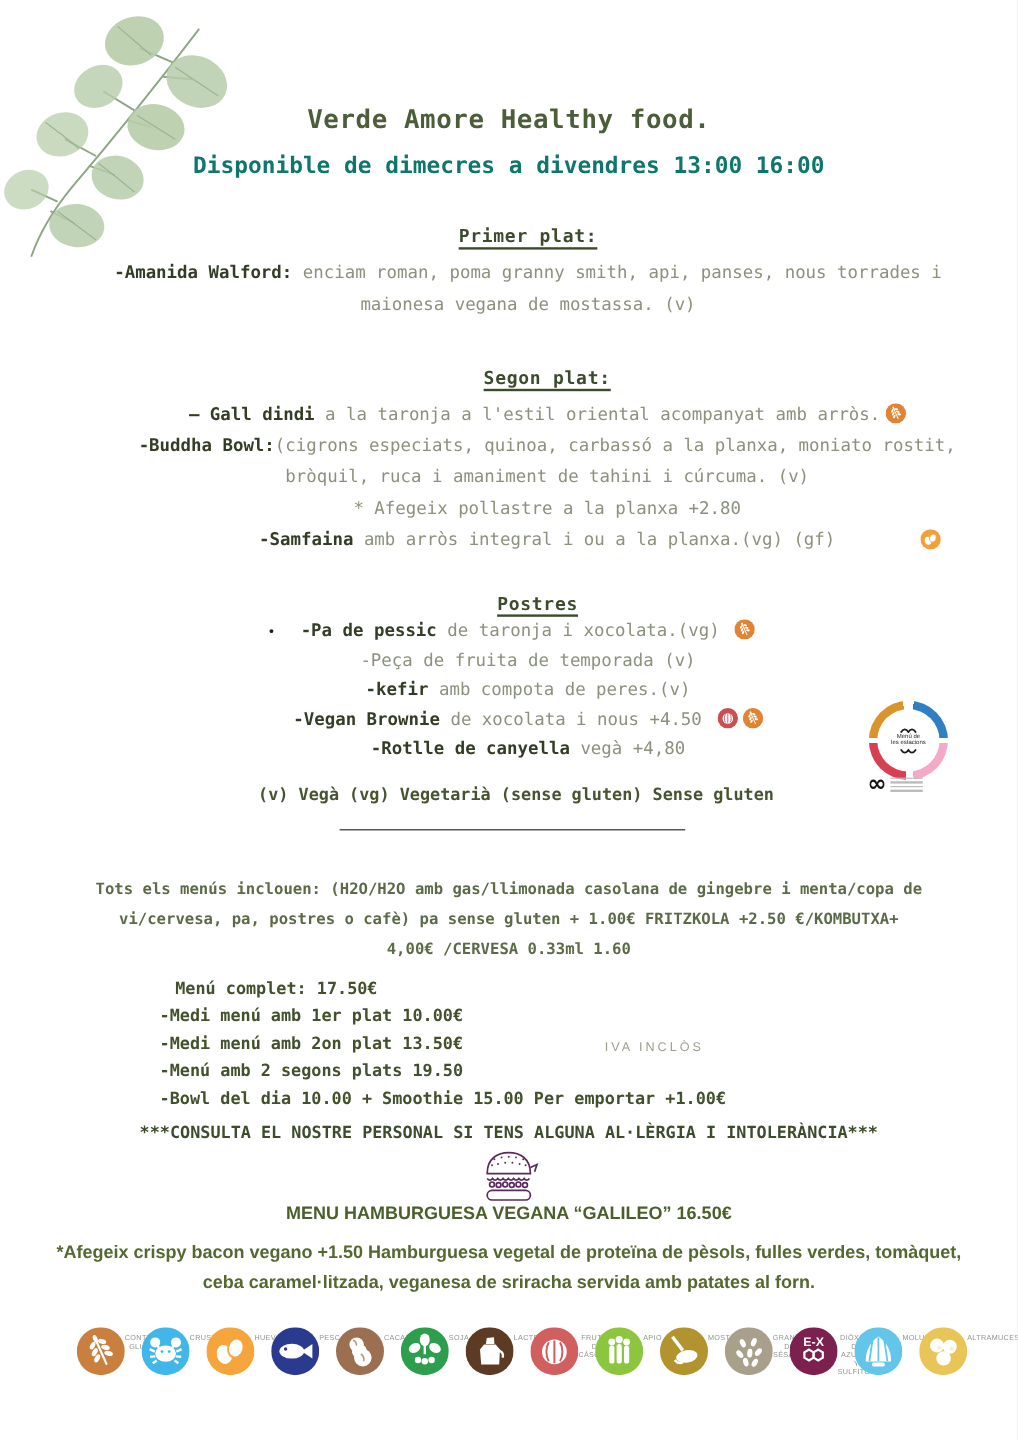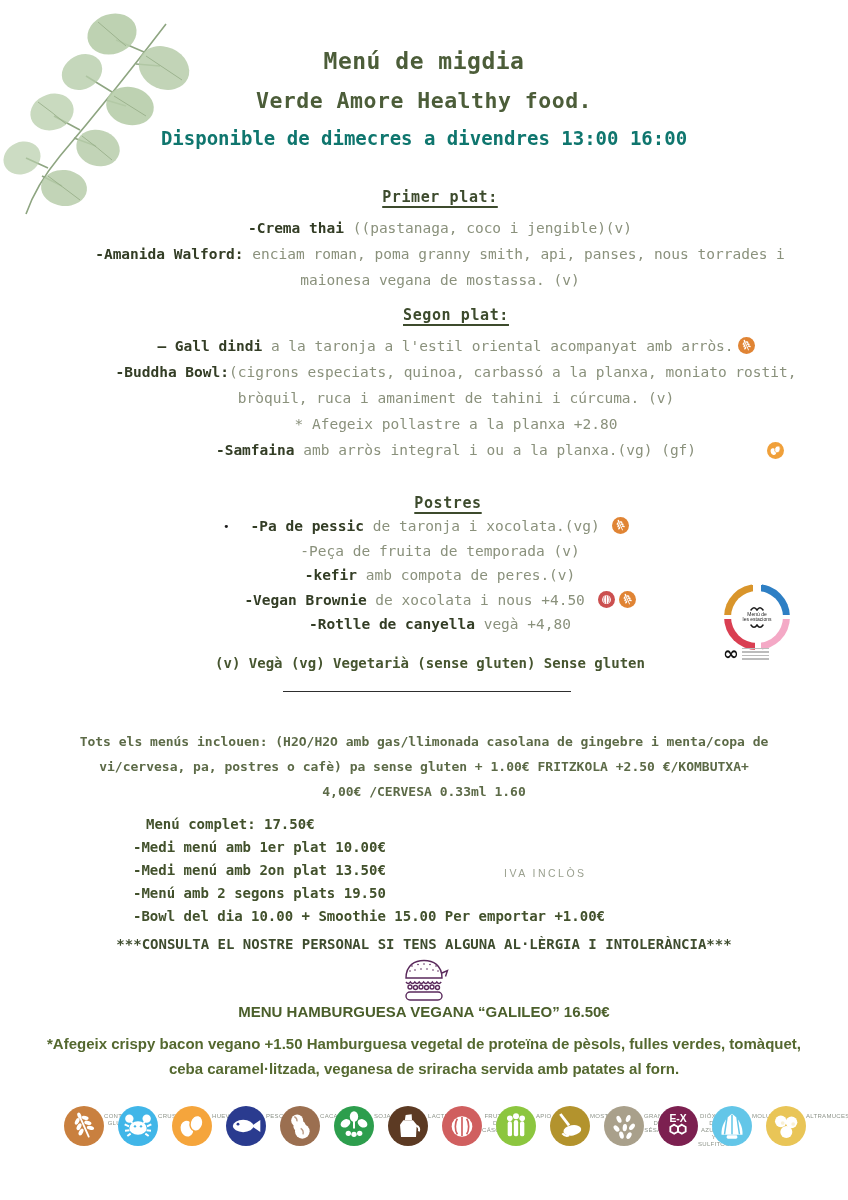--- a/index.html
+++ b/index.html
@@ -111,7 +111,6 @@
     </g>
   </svg>
 
-  <div class="abs" id="hdr-title">Menú de migdia</div>
   <div class="abs" id="hdr-sub">Verde Amore Healthy food.</div>
   <div class="abs" id="hdr-avail">Disponible de dimecres a divendres 13:00 16:00</div>
 

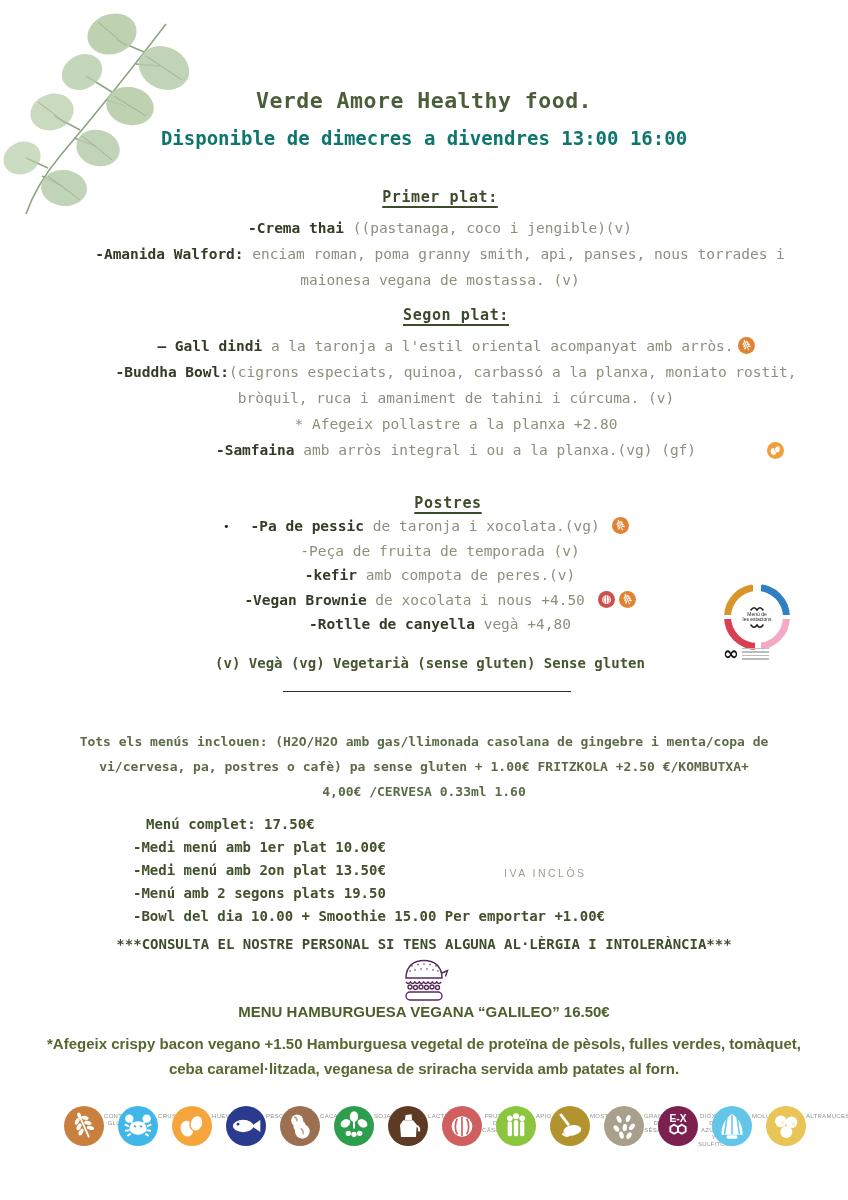--- a/index.html
+++ b/index.html
@@ -117,7 +117,6 @@
   <div id="menu-sections">
       <section class="menu-section section-0">
         <div class="section-heading">Primer plat:</div>
-        <div class="menu-item"><span class="item-bold">-Crema thai</span><span class="item-text"> ((pastanaga, coco i jengible)(v)</span></div>
         <div class="menu-item"><span class="item-bold">-Amanida Walford:</span><span class="item-text"> enciam roman, poma granny smith, api, panses, nous torrades i maionesa vegana de mostassa. (v)</span></div>
       </section>
       <section class="menu-section section-1">

